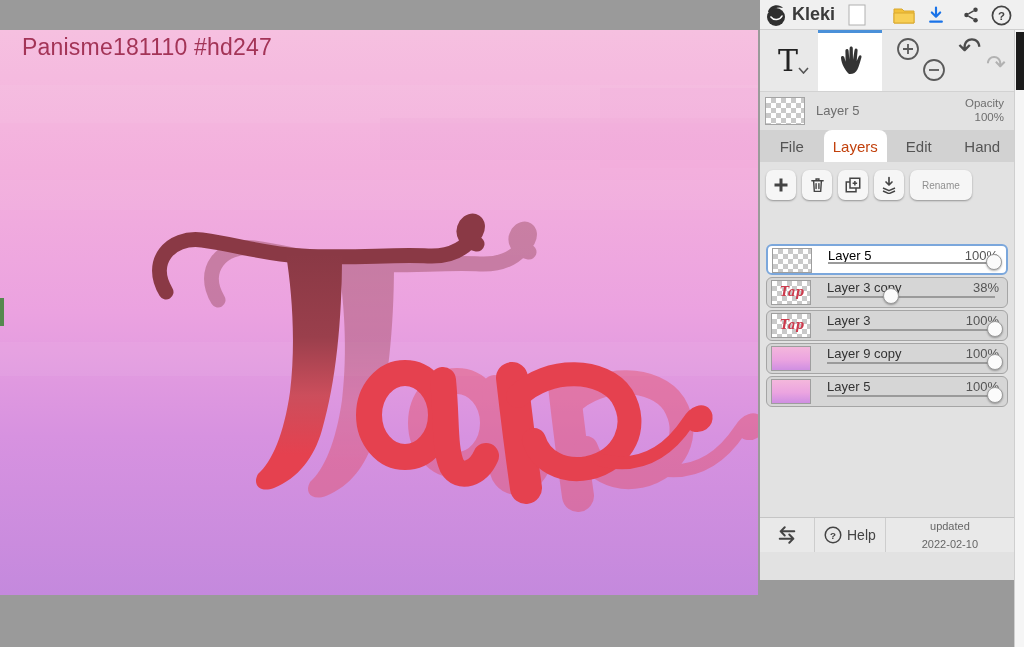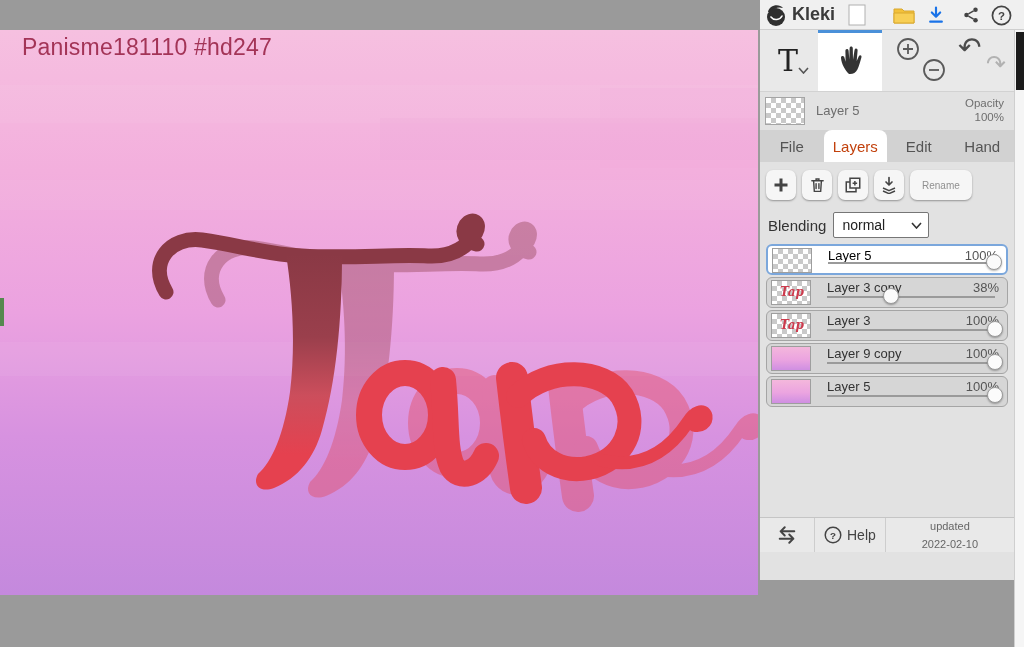--- a/index.html
+++ b/index.html
@@ -246,15 +246,6 @@
         <button class="text-btn">Rename</button>
       </div>
 
-      <div class="blendrow">
-        <span class="blend-label">Blending</span>
-        <div class="fake-select" role="combobox">
-          <span>normal</span>
-          <svg width="11" height="7" viewBox="0 0 11 7">
-              <path d="M1 1 L5.5 6 L10 1" stroke="#333" stroke-width="1.6" fill="none"></path>
-            </svg>
-        </div>
-      </div>
 
       <div class="layer-list">
           <div class="layer-row selected">

